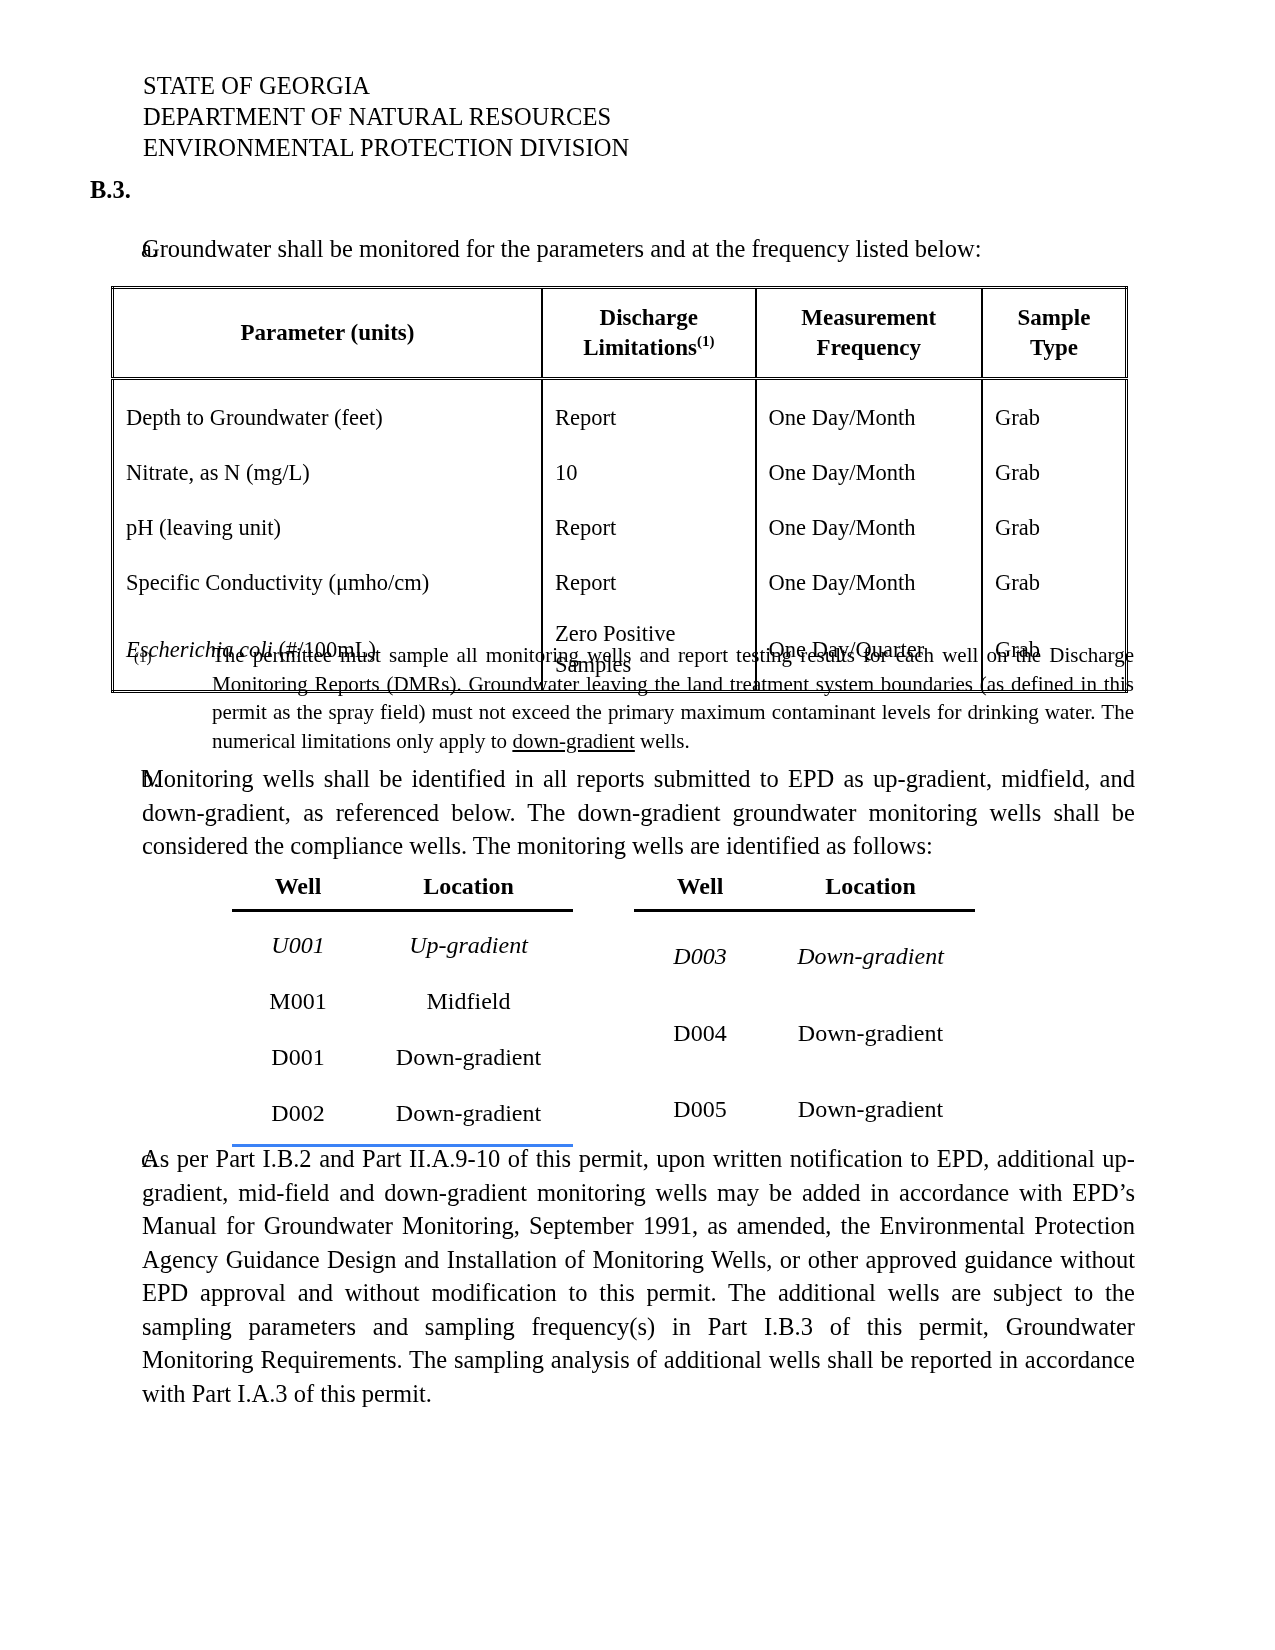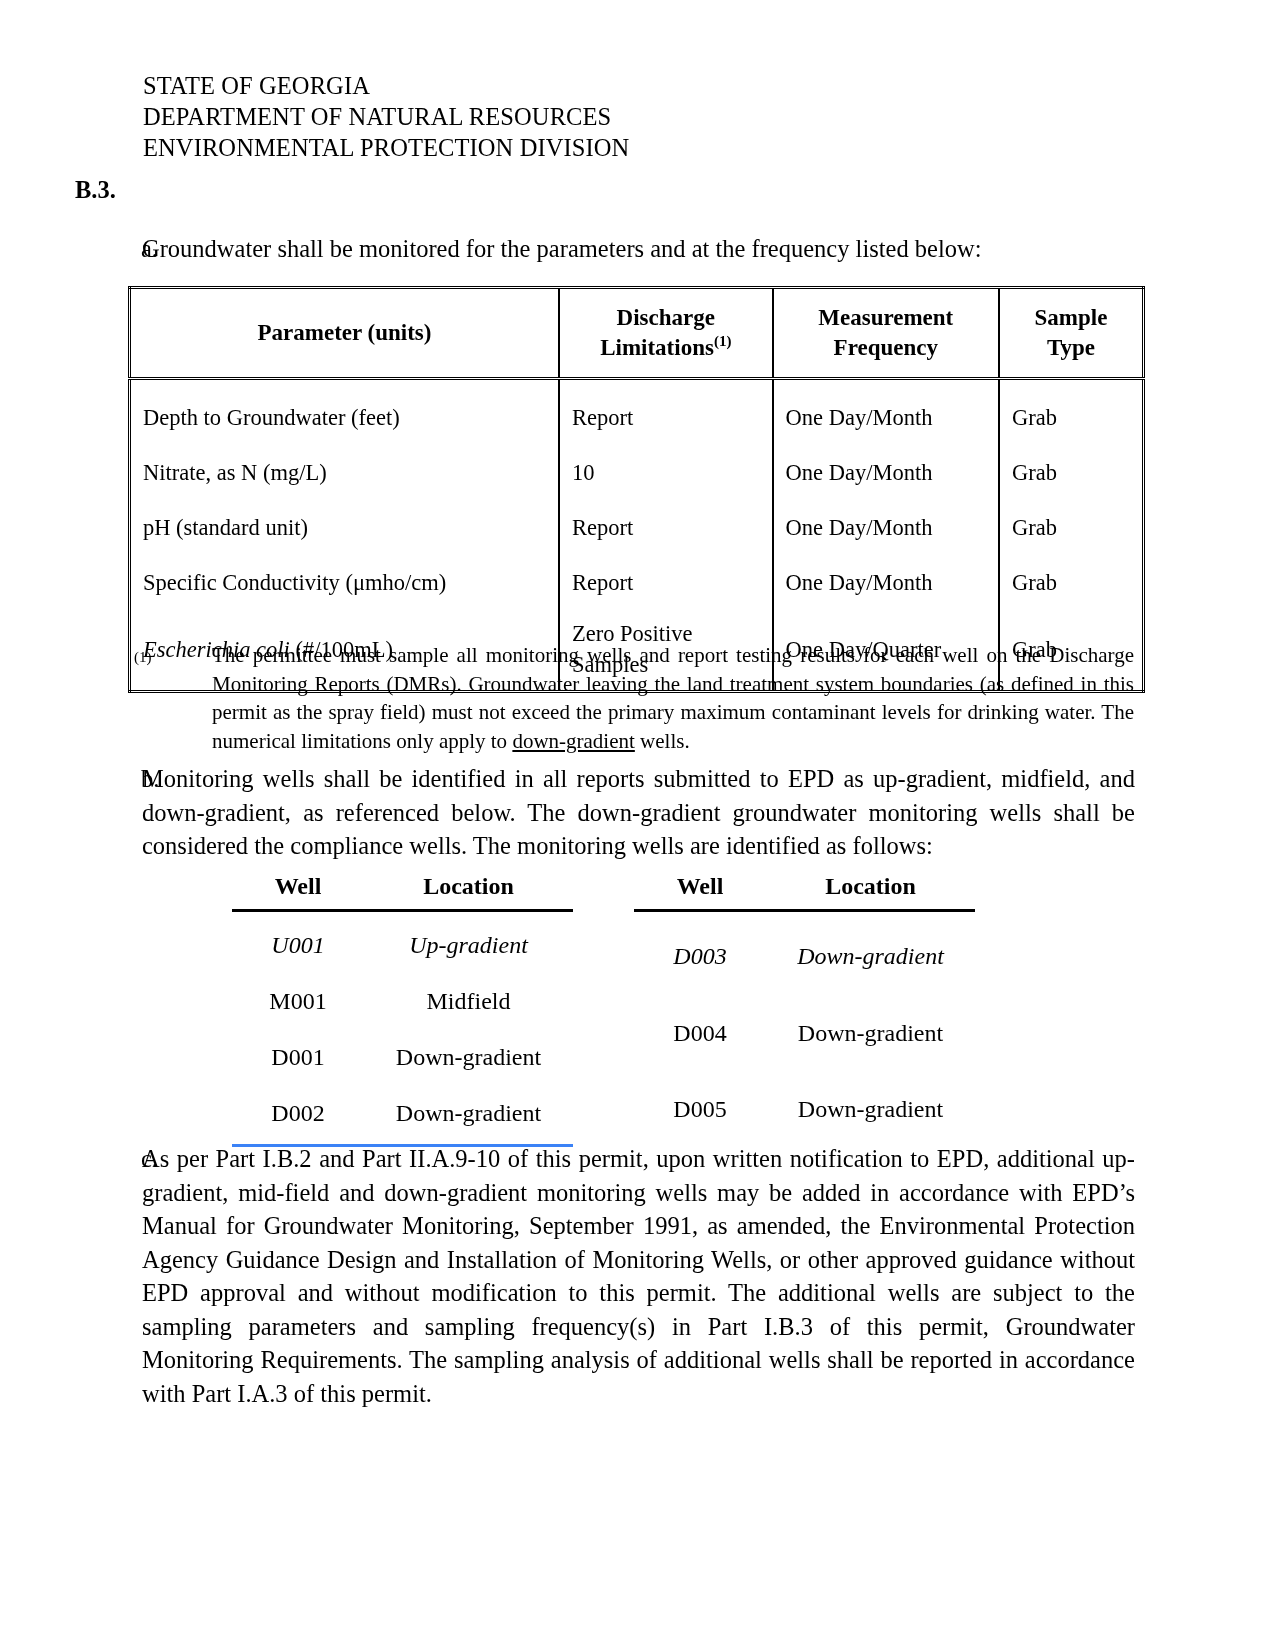--- a/index.html
+++ b/index.html
@@ -46,7 +46,7 @@
   
   .section-heading {
     position: absolute;
-    left: 75px;
+    left: 90px;
     top: 176px;
     width: 1060px;
     font-weight: bold;

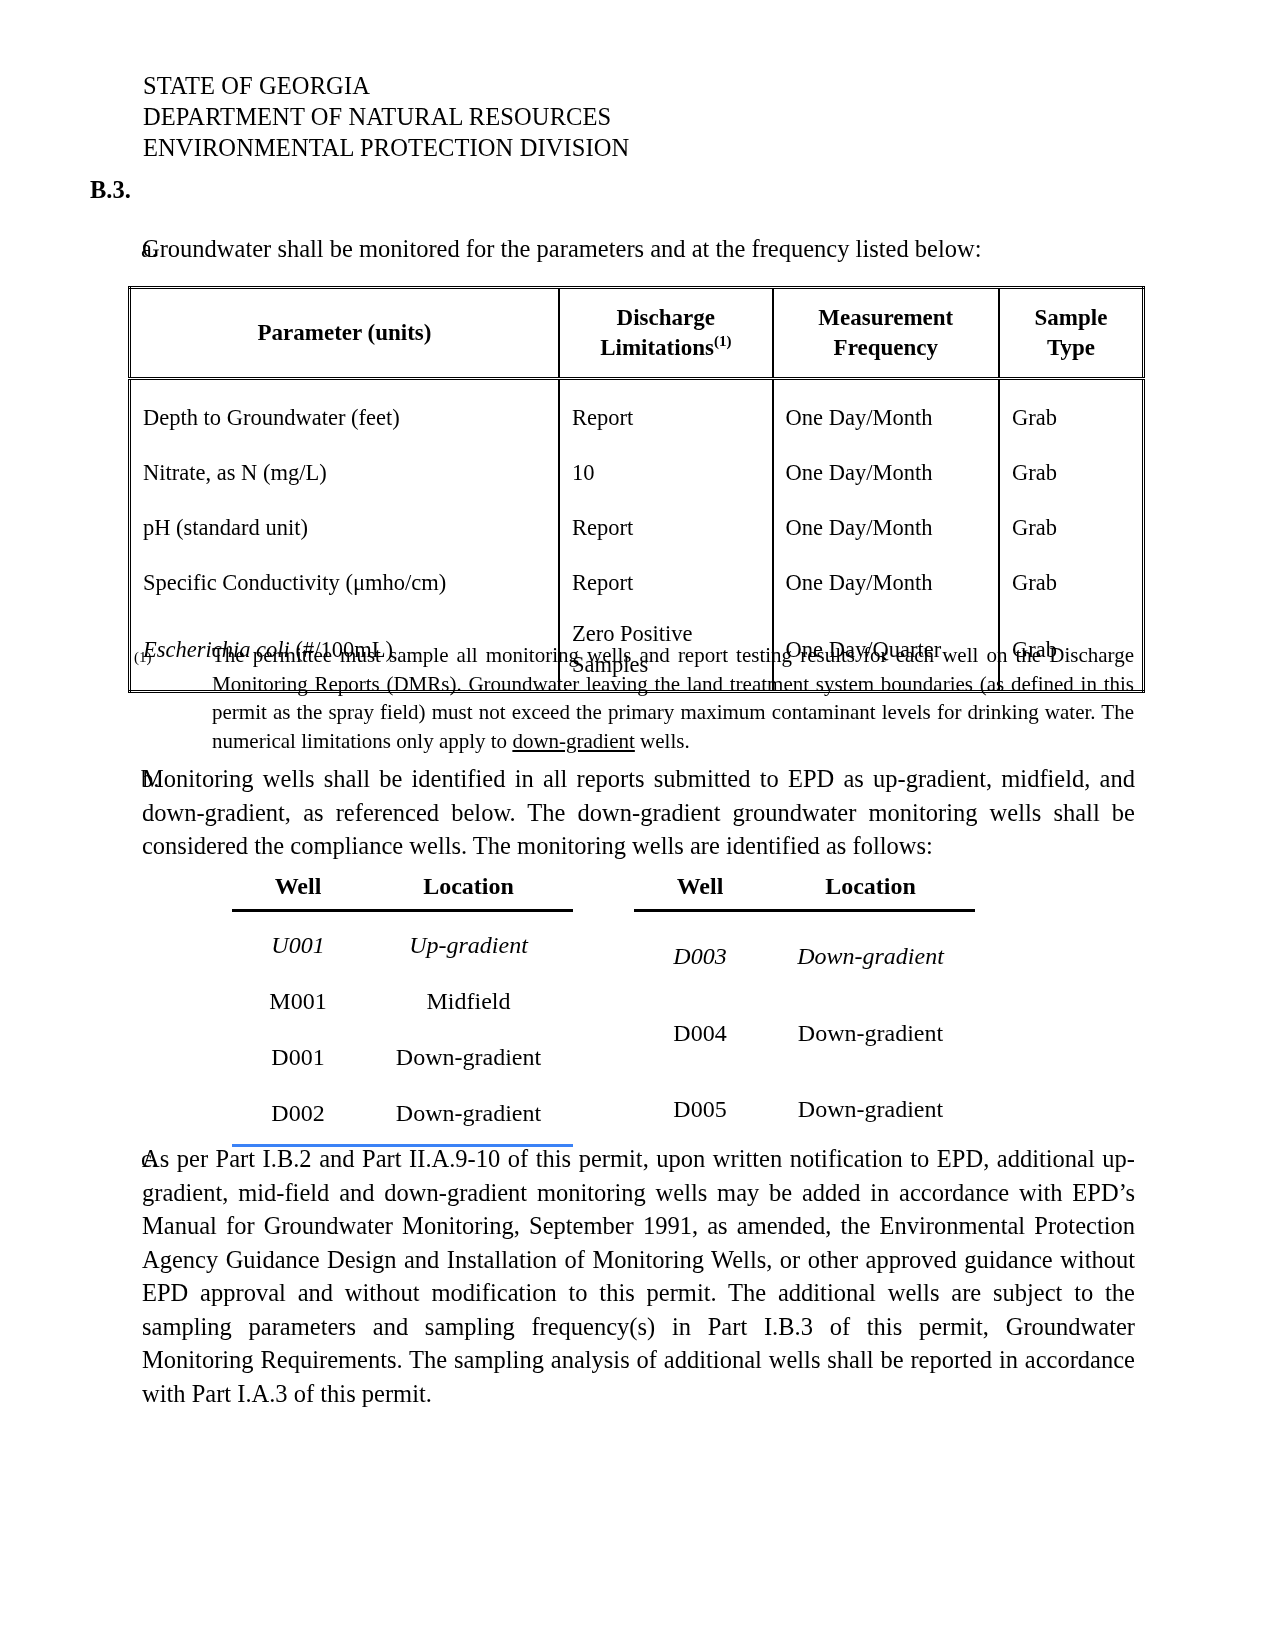--- a/index.html
+++ b/index.html
@@ -96,7 +96,7 @@
   
   .param-table-wrap {
     position: absolute;
-    left: 128px;
+    left: 111px;
     top: 286px;
     width: 1017px;
   }

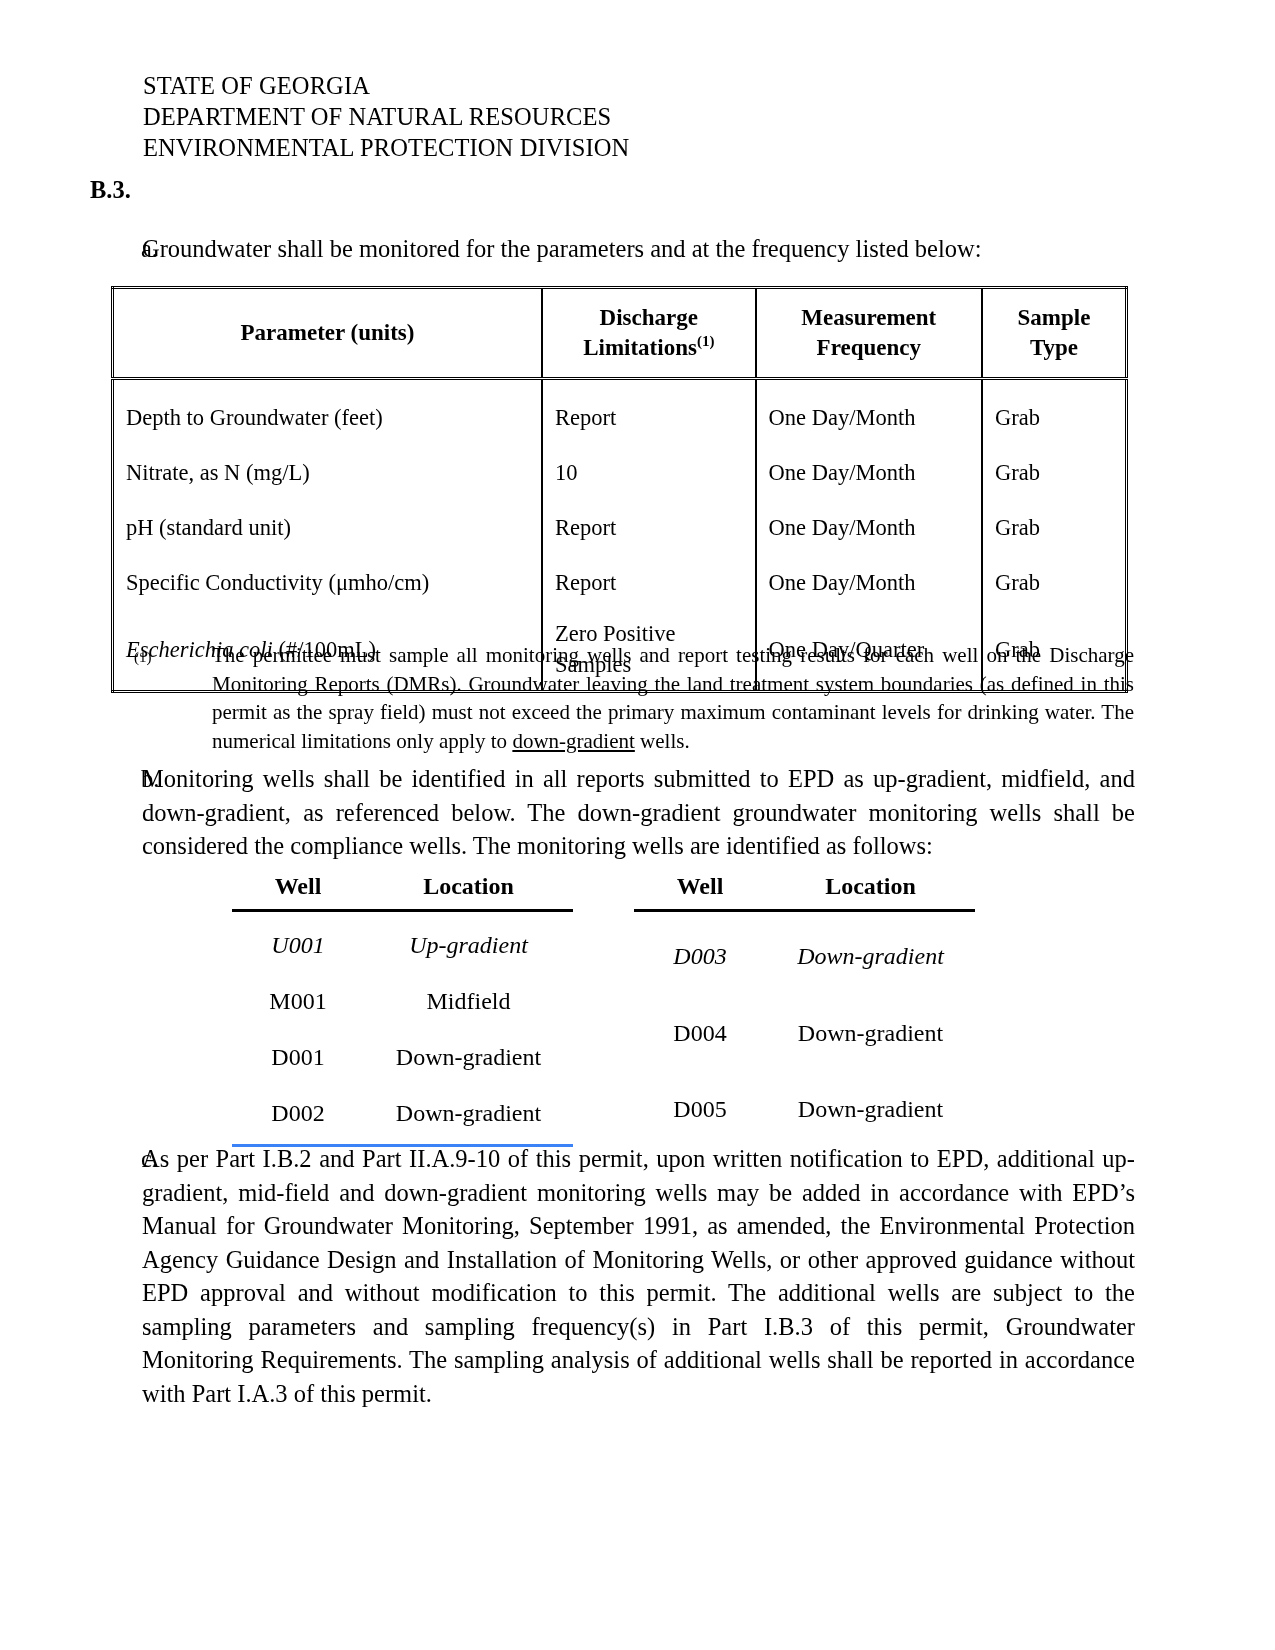--- a/index.html
+++ b/index.html
@@ -253,7 +253,7 @@
           <td>Grab</td>
         </tr>
         <tr>
-          <td>pH (standard unit)</td>
+          <td>pH (leaving unit)</td>
           <td>Report</td>
           <td>One Day/Month</td>
           <td>Grab</td>

